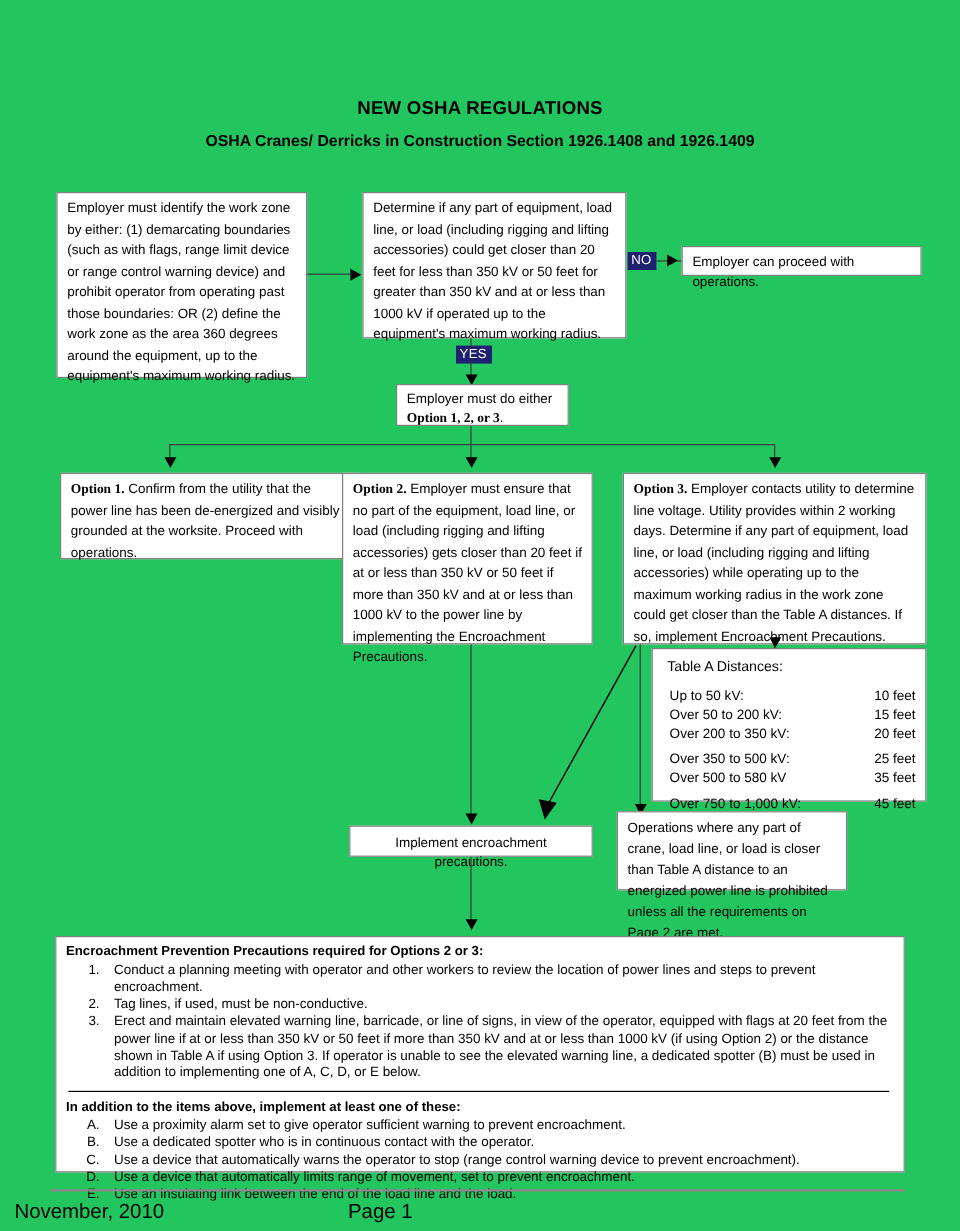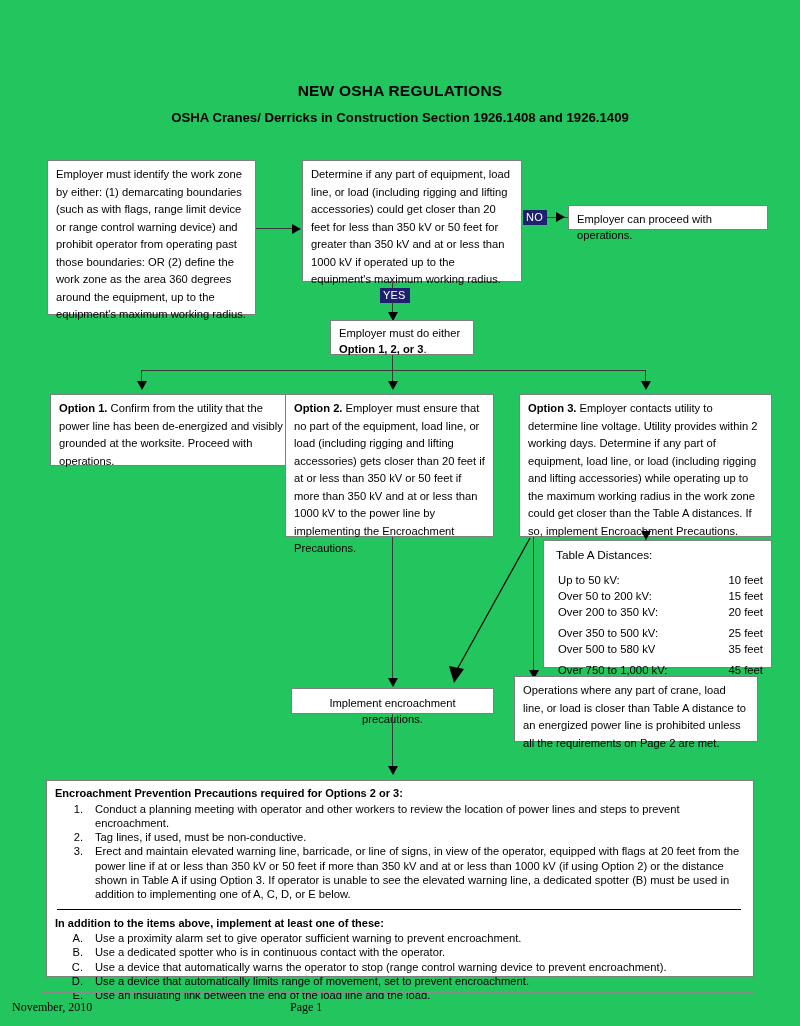--- a/index.html
+++ b/index.html
@@ -52,7 +52,7 @@
     line-height: 16.3px;
     padding: 5px 8px 8px 8px;
   }
-  .box b { font-weight: bold; }
+  .box b { font-weight: bold; font-family: Liberation Serif, serif; }
 
   
   .yn {

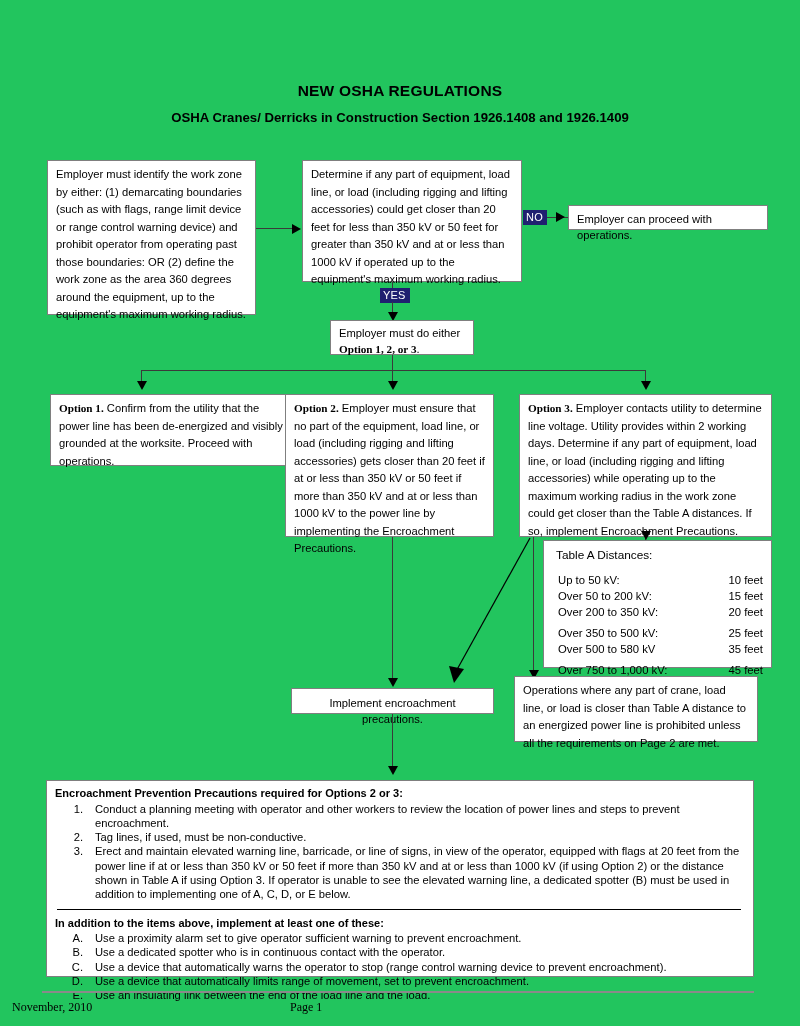--- a/index.html
+++ b/index.html
@@ -265,7 +265,7 @@
   <div class="vline" style="left:392px; top:714px; height:58px;"></div>
   <div class="arrow-down" style="left:388px; top:766px;"></div>
 
-  <div class="box" style="left:514px; top:676px; width:244px; height:66px; line-height:17.5px;">Operations where any part of crane, load line, or load is closer than Table A distance to an energized power line is prohibited unless all the requirements on Page 2 are met.</div>
+  <div class="box" style="left:514px; top:676px; width:192px; height:66px; line-height:17.5px;">Operations where any part of crane, load line, or load is closer than Table A distance to an energized power line is prohibited unless all the requirements on Page 2 are met.</div>
 
   <div class="panel" style="left:46px; top:780px; width:708px; height:197px;">
 

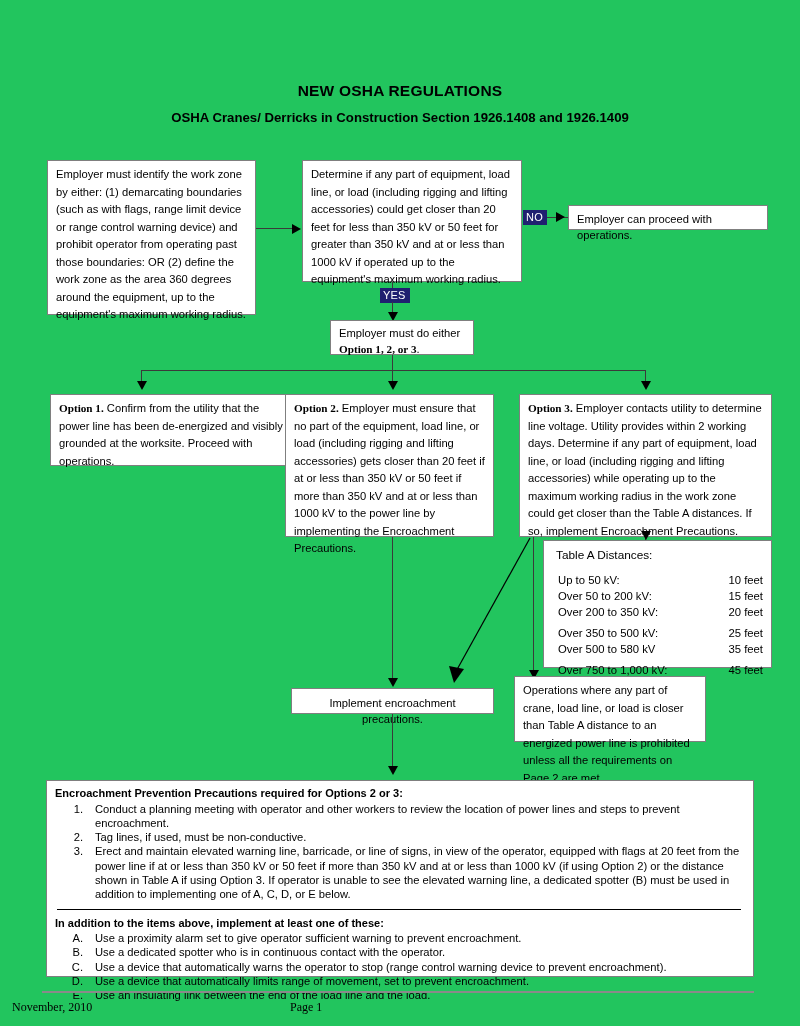--- a/index.html
+++ b/index.html
@@ -160,8 +160,8 @@
   }
   .footer-text {
     position: absolute;
-    font-family: Liberation Serif, serif;
-    font-size: 12px;
+    font-family: Liberation Sans, sans-serif;
+    font-size: 17px;
   }
 </style>
 </head>

